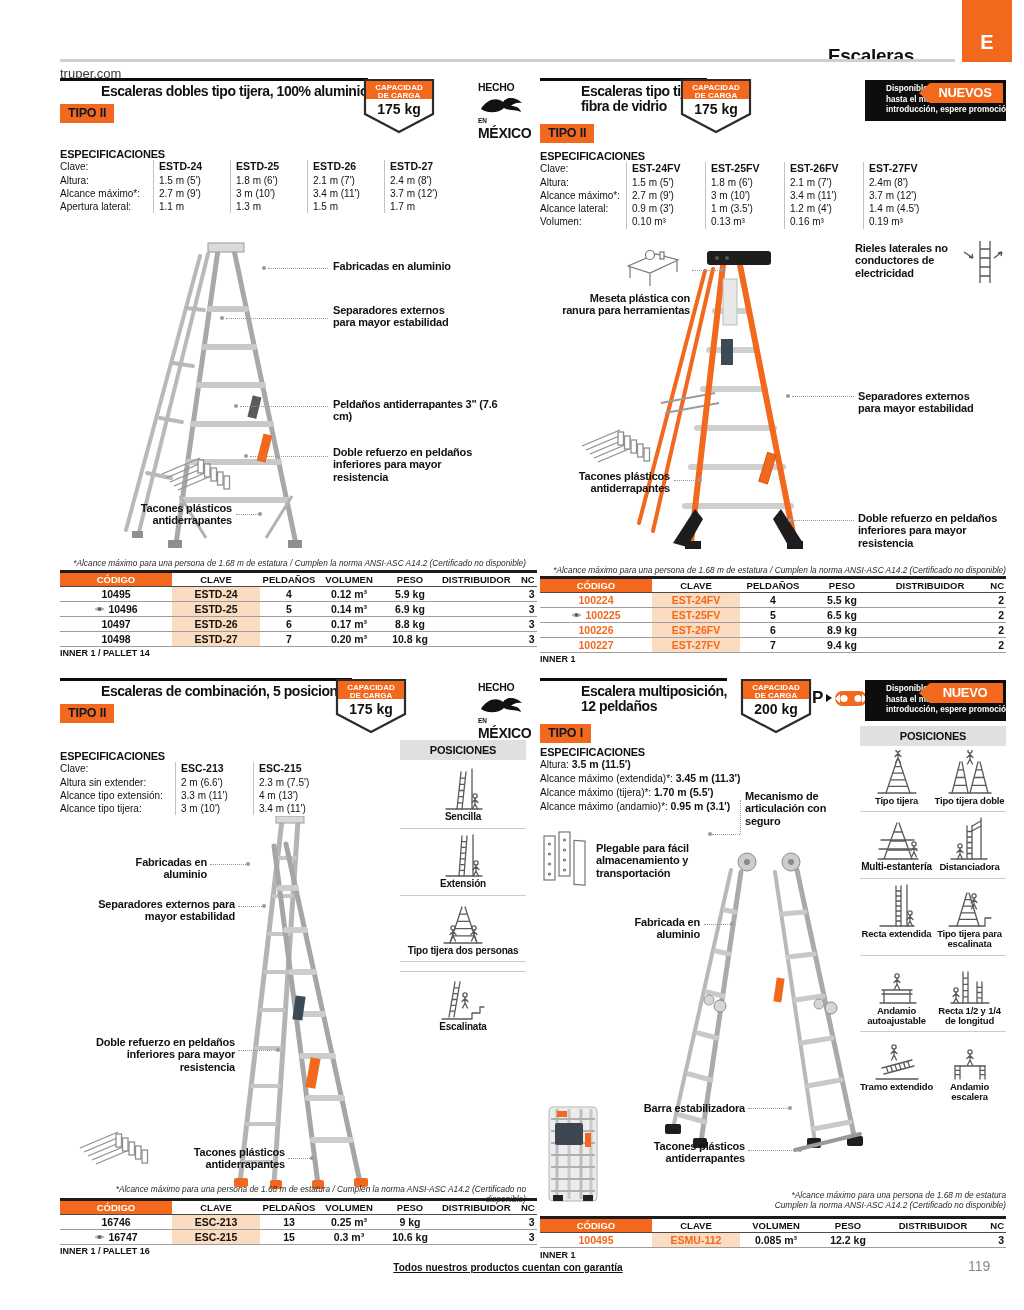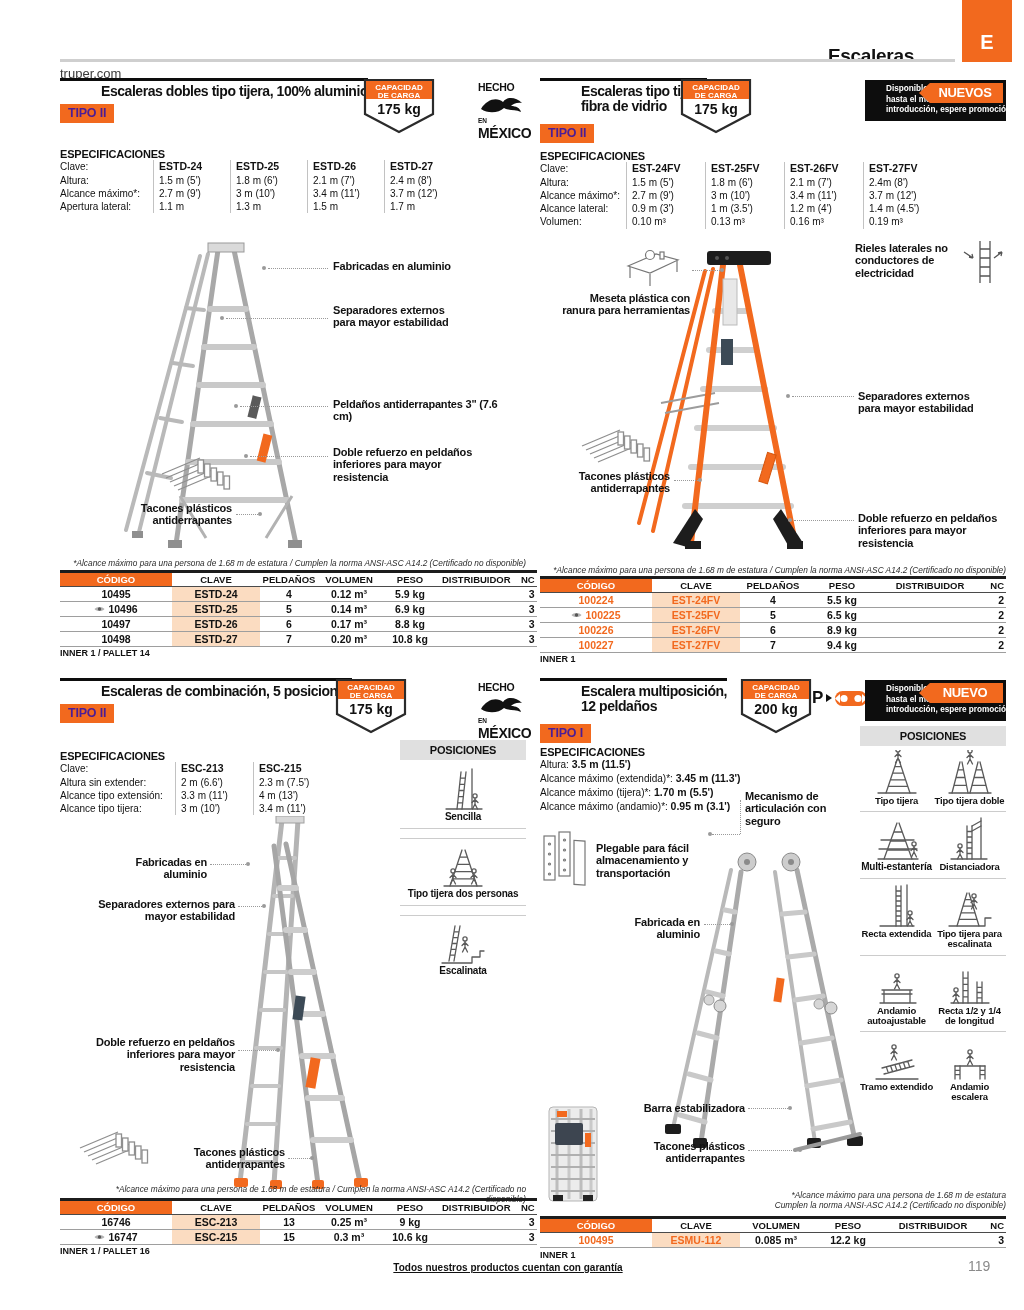--- a/index.html
+++ b/index.html
@@ -16,7 +16,7 @@
 
 .sec-title{display:inline-block;border-top:3px solid #0d0d0d;padding-top:3px;font-weight:bold;font-size:14px;letter-spacing:-0.45px;line-height:1.1;white-space:nowrap;}
 .sec-title span{display:block;margin-left:41px;}
-.tipo-badge{display:inline-block;background:var(--orange);color:#4c1d95;font-weight:bold;font-size:12.5px;padding:2px 8px 3px;letter-spacing:-0.2px;}
+.tipo-badge{display:inline-block;background:var(--orange);color:#0f172a;font-weight:bold;font-size:12.5px;padding:2px 8px 3px;letter-spacing:-0.2px;}
 
 .cap-badge{width:72px;height:56px;}
 

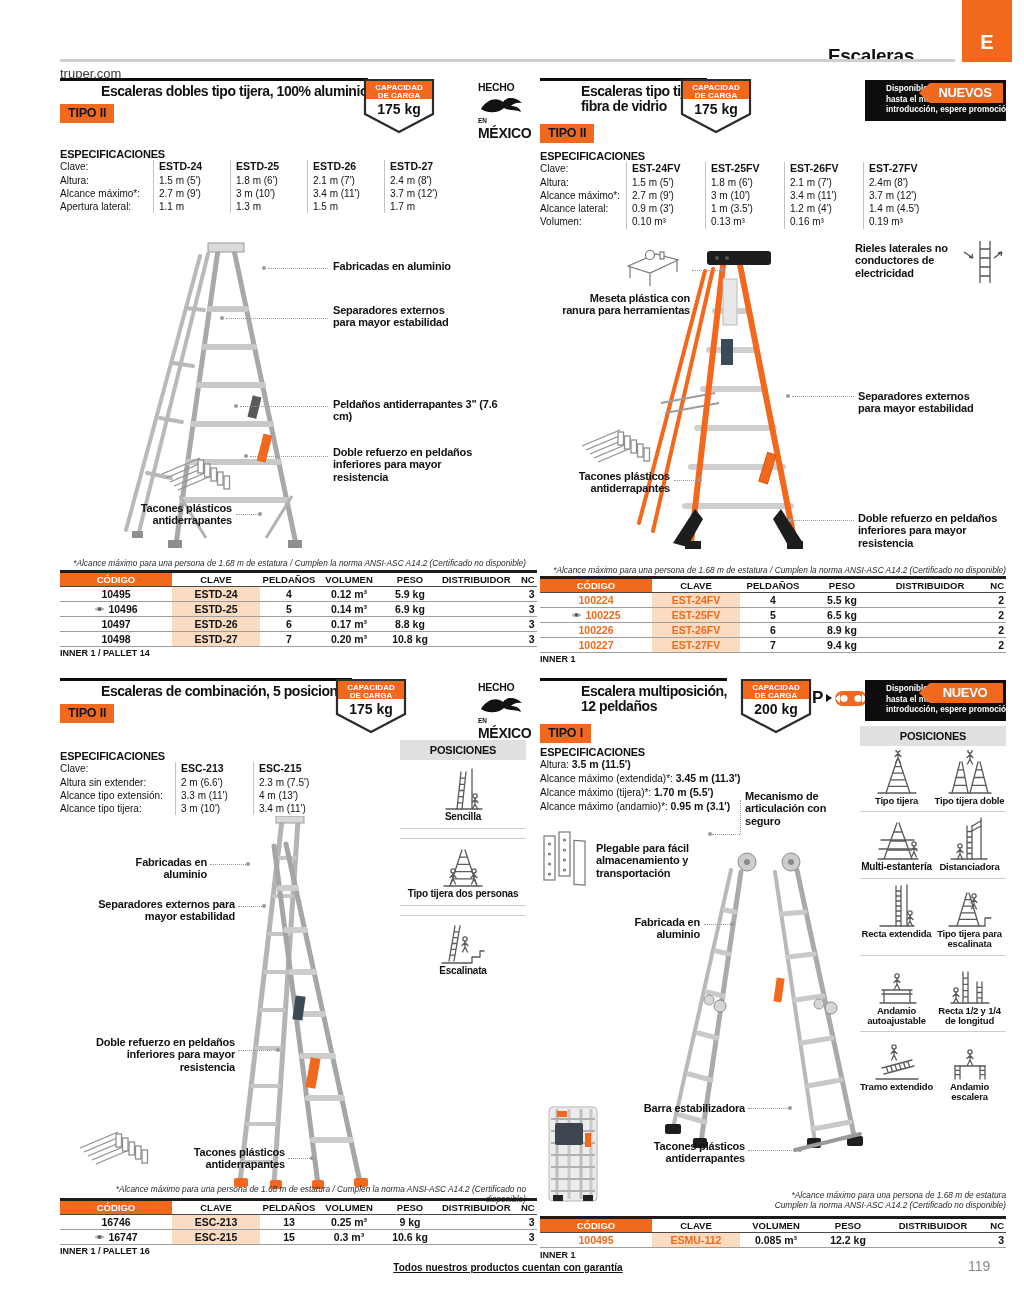--- a/index.html
+++ b/index.html
@@ -575,6 +575,17 @@
           <div class="pos-label">Sencilla</div>
         </div>
         <div class="pos-div"></div>
+        <div class="pos-item">
+          <div style="display: flex; justify-content: center;">
+            <svg width="46" height="46" viewBox="0 0 46 46" fill="none" stroke="#5a5a5a" stroke-width="1.3" stroke-linecap="round" stroke-linejoin="round">
+              <path d="M33 2 V43 M6 43 H42"></path>
+              <path d="M22 3 L19 43 M27 3 L24 43 M21.6 8.7 L26.6 8.7 M21.1 14.4 L26.1 14.4 M20.7 20.1 L25.7 20.1 M20.3 25.9 L25.3 25.9 M19.9 31.6 L24.9 31.6 M19.4 37.3 L24.4 37.3"></path>
+              <circle cx="36" cy="30" r="2.1"></circle>
+              <path d="M36 32 V38 M36 38 L33.5 43 M36 38 L38.5 43 M36 33.5 L33 36.5 M36 33.5 L39 36.5"></path>
+            </svg>
+          </div>
+          <div class="pos-label">Extensión</div>
+        </div>
         <div class="pos-div"></div>
         <div class="pos-item">
           <div style="display: flex; justify-content: center;">

